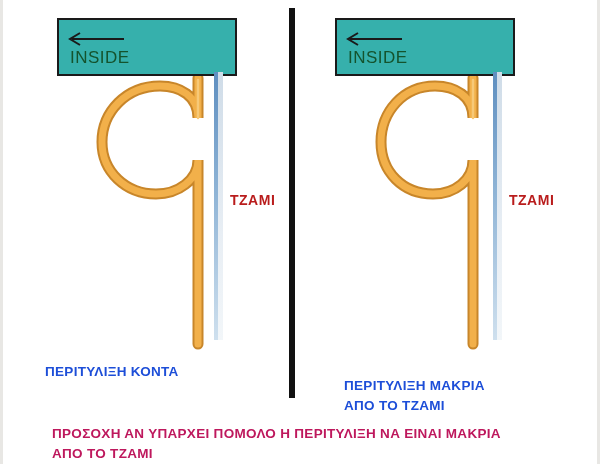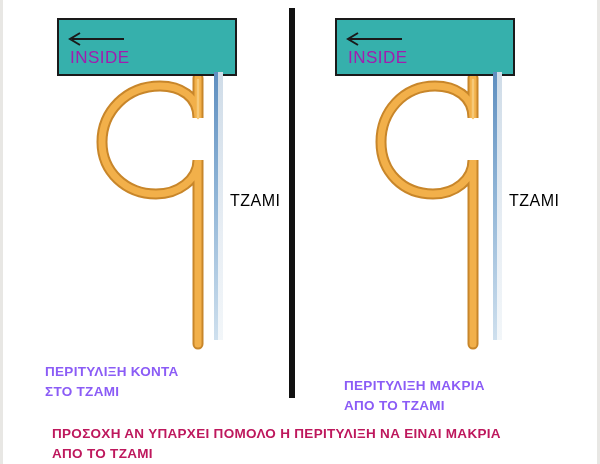--- a/index.html
+++ b/index.html
@@ -69,7 +69,7 @@
     position: absolute;
     font-size: 17px;
     font-weight: 400;
-    color: #a21caf;
+    color: #14532d;
     letter-spacing: 0.5px;
     font-family: "Liberation Sans", sans-serif;
   }

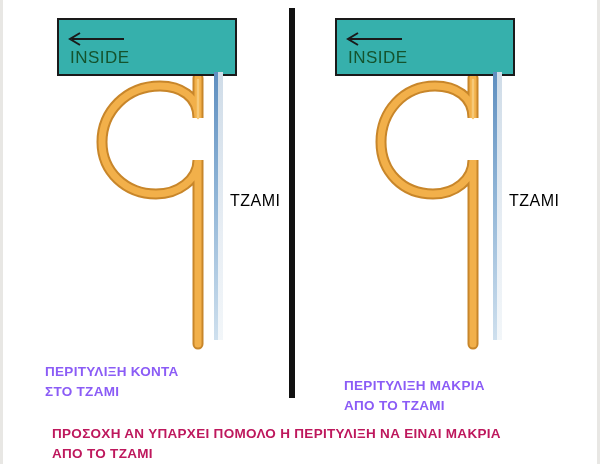--- a/index.html
+++ b/index.html
@@ -101,9 +101,9 @@
 
   .glass-label {
     position: absolute;
-    font-size: 16px;
-    font-weight: 400;
-    color: #000000;
+    font-size: 14px;
+    font-weight: 700;
+    color: #b91c1c;
     letter-spacing: 0.5px;
   }
   .panel.left .glass-label  { left: 228px; top: 192px; }

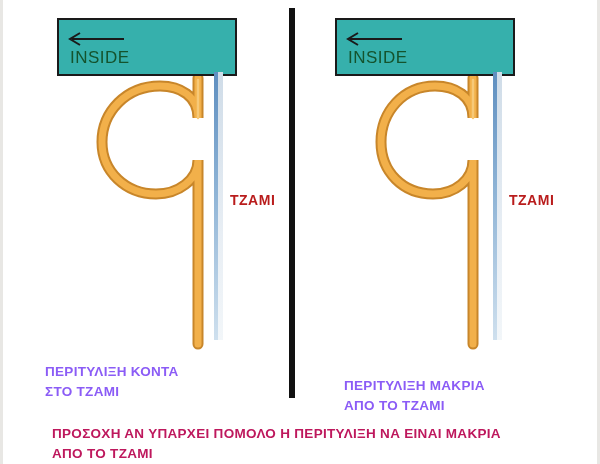--- a/index.html
+++ b/index.html
@@ -117,7 +117,7 @@
     position: absolute;
     font-size: 13.5px;
     font-weight: 700;
-    color: #8b5cf6;
+    color: #1d4ed8;
     line-height: 20px;
     letter-spacing: 0.3px;
   }

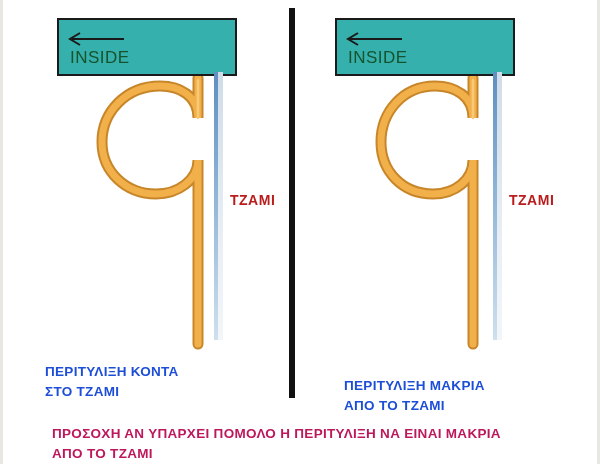--- a/index.html
+++ b/index.html
@@ -223,7 +223,6 @@
 
   <div class="caption left">
     <div>ΠΕΡΙΤΥΛΙΞΗ ΚΟΝΤΑ</div>
-    <div>ΣΤΟ ΤΖΑΜΙ</div>
   </div>
 
   <div class="caption right">

